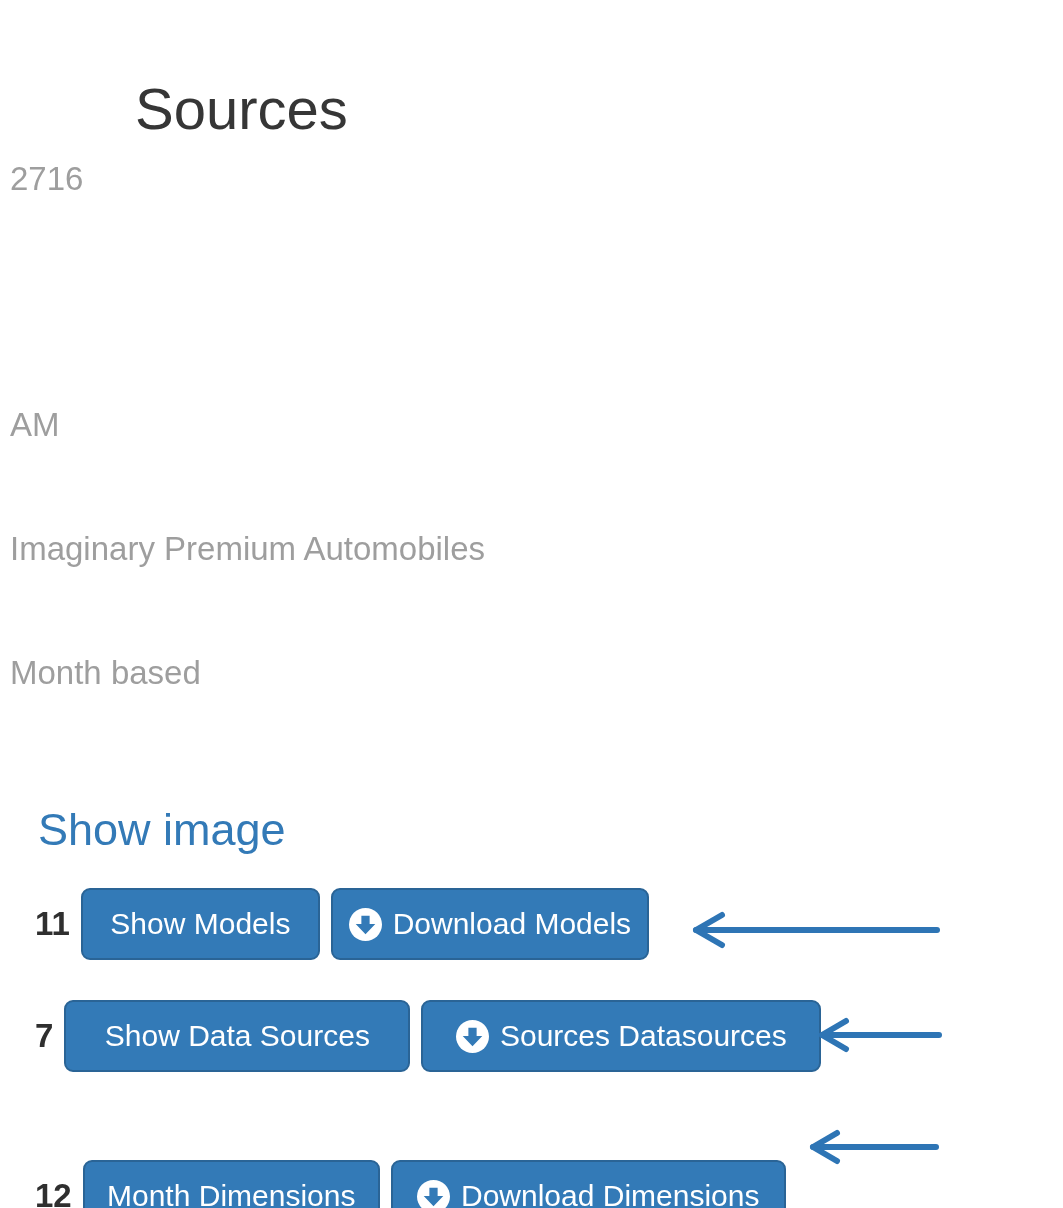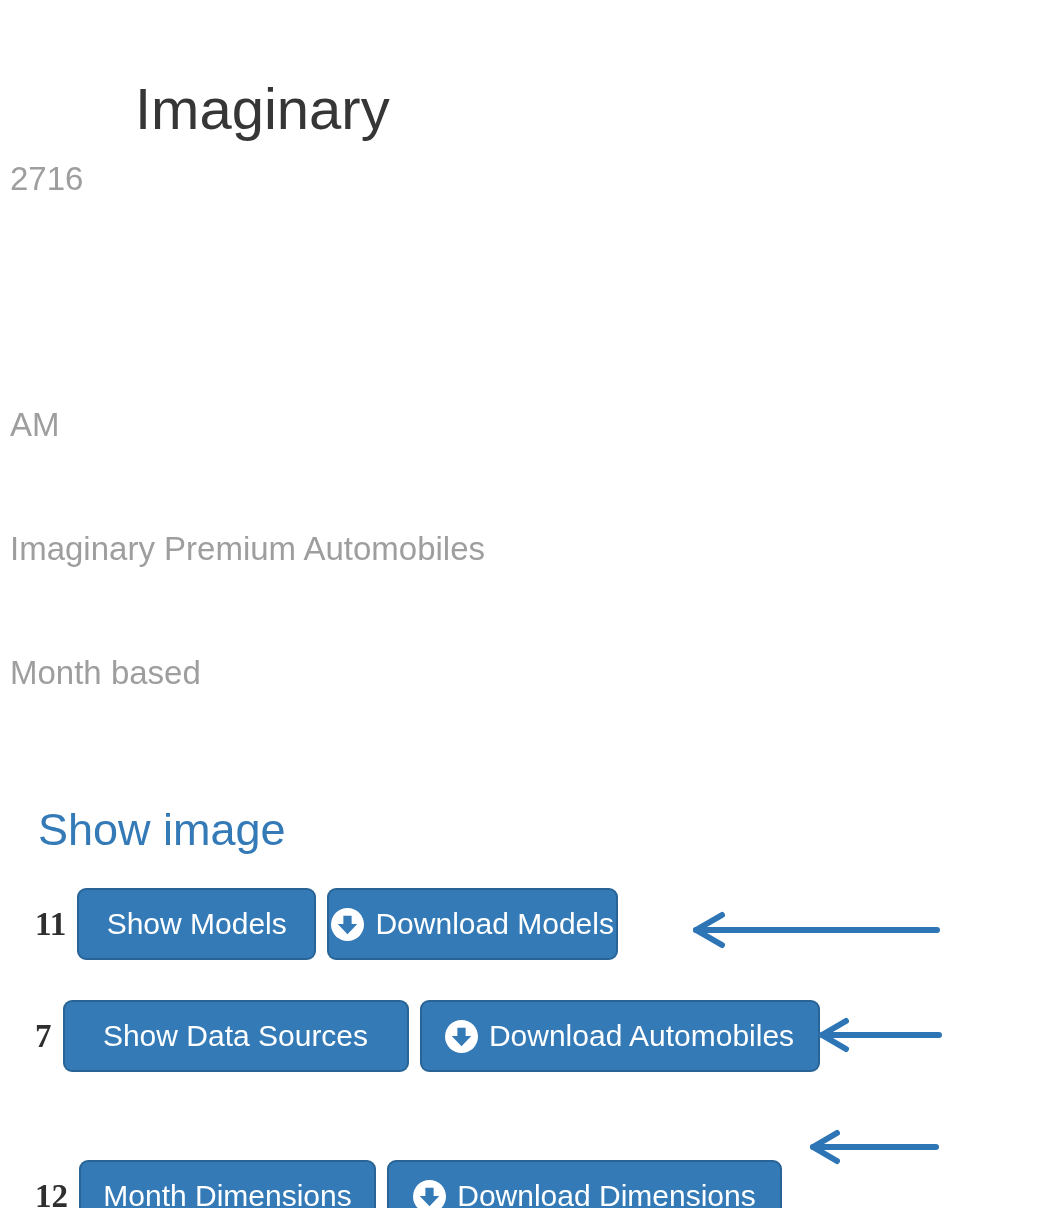--- a/index.html
+++ b/index.html
@@ -101,7 +101,7 @@
 
 <div class="screen">
 
-  <h1 class="page-title">Imaginary</h1>
+  <h1 class="page-title">Sources</h1>
 
   <div class="field-value" style="top:160px">2716</div>
   <div class="field-value" style="top:406px">AM</div>

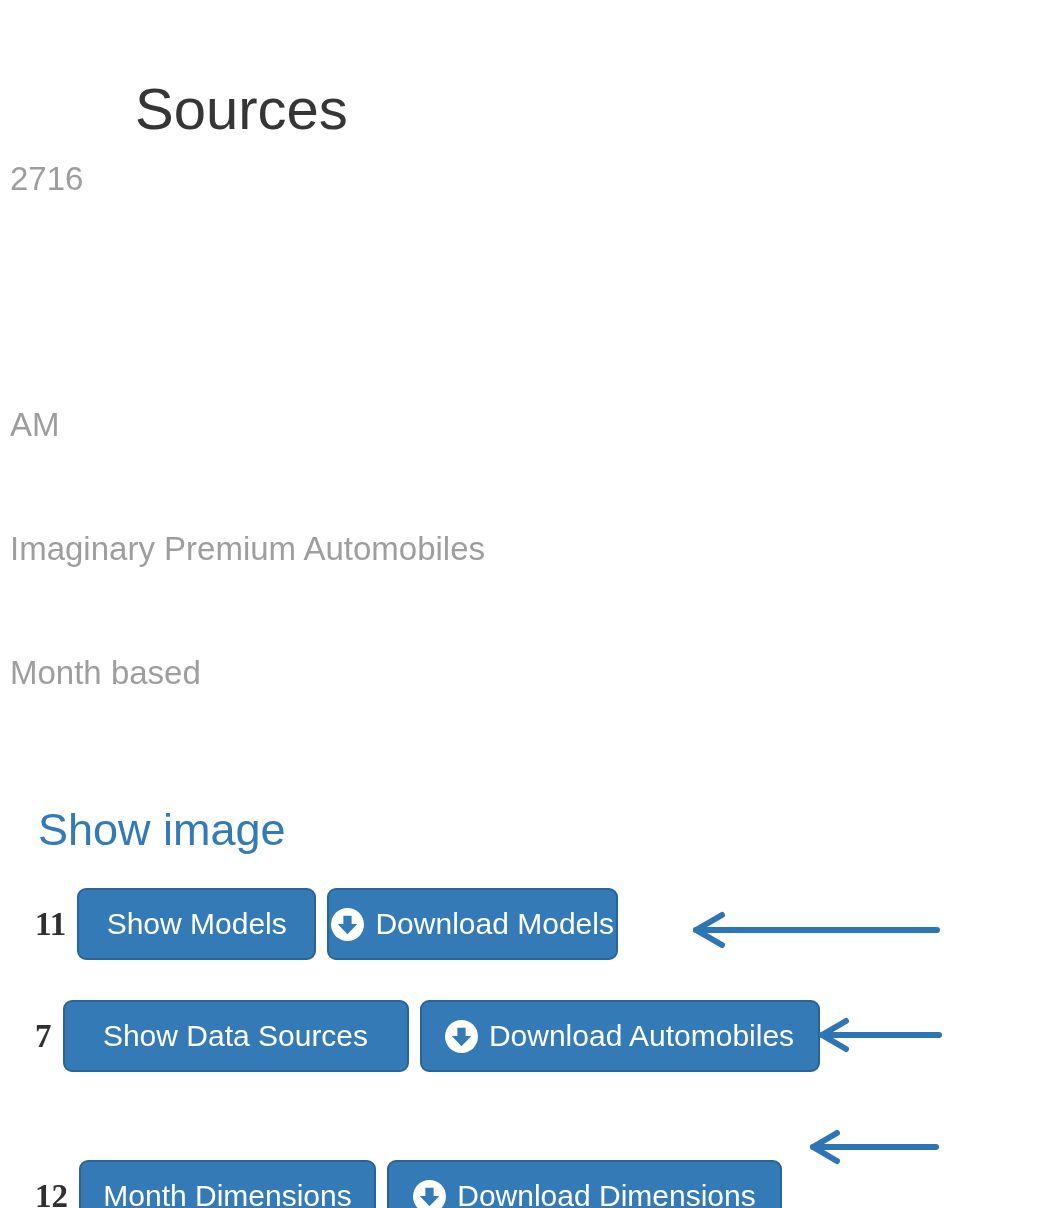--- a/index.html
+++ b/index.html
@@ -56,7 +56,6 @@
     font-weight: 700;
     color: var(--count-text, #2f2f2f);
     white-space: nowrap;
-    font-family: Liberation Serif, serif;
   }
   .btn {
     height: 72px;

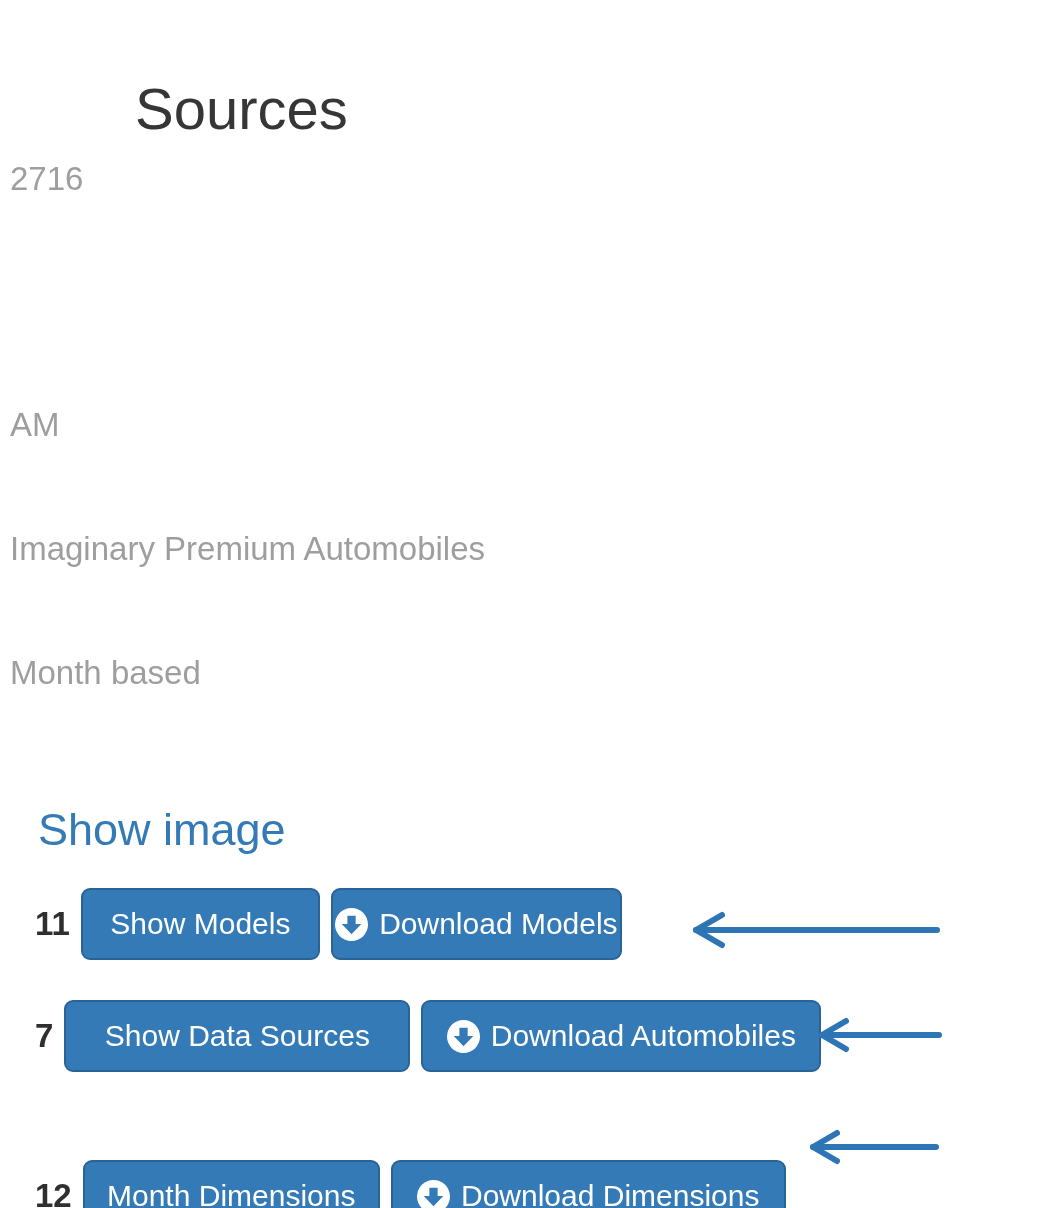--- a/index.html
+++ b/index.html
@@ -112,7 +112,7 @@
   <div class="action-row" style="top:888px">
     <span class="row-count">11</span>
     <button class="btn" style="width:239px">Show Models</button>
-    <button class="btn" style="width:291px">
+    <button class="btn" style="width:318px">
       <span class="dl-icon">
         <svg viewBox="0 0 32 32">
             <circle cx="16" cy="16" r="16" fill="#ffffff"></circle>

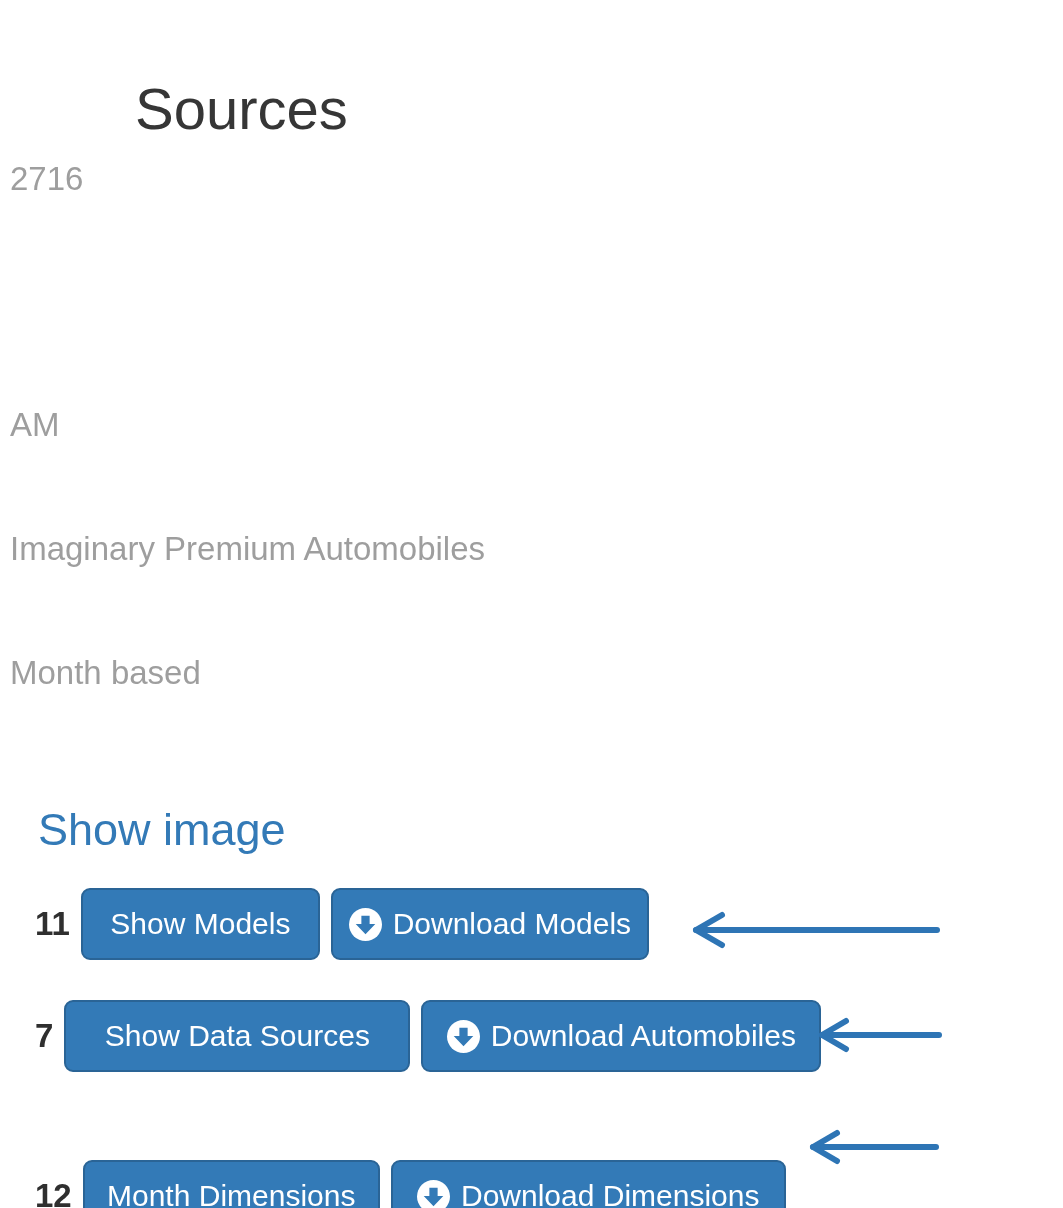--- a/index.html
+++ b/index.html
@@ -139,7 +139,7 @@
             <path d="M12 7.5h8v8h5.5L16 25.5 6.5 15.5H12z" fill="#337ab7"></path>
           </svg>
       </span>
-      <span>Download Automobiles</span>
+      <span>Sources Datasources</span>
     </button>
   </div>
   <div class="annotation-arrow" style="left:814px; top:1015px">

